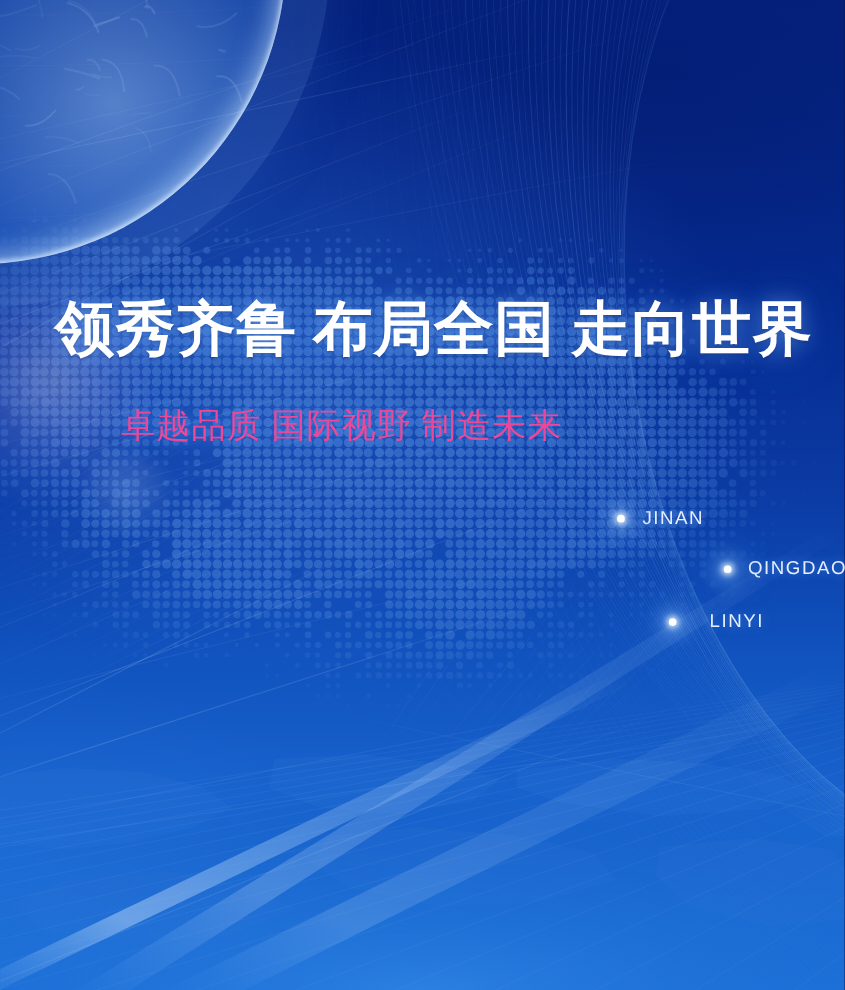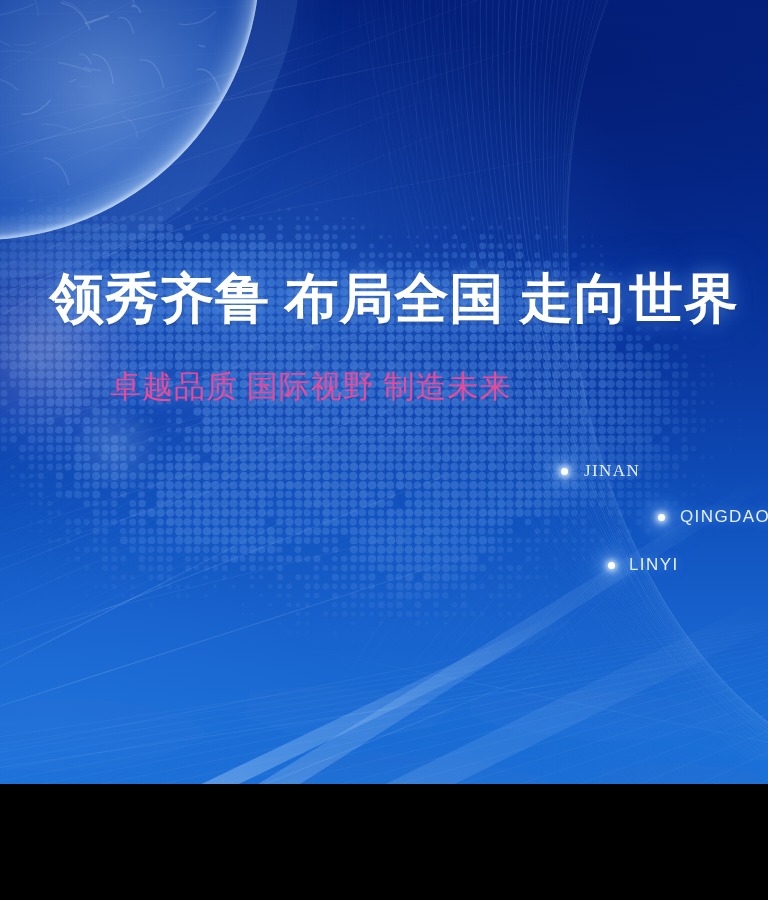--- a/index.html
+++ b/index.html
@@ -10,7 +10,7 @@
   #banner {
     position: relative;
     width: 768px;
-    height: 784px;
+    height: 900px;
     overflow: hidden;
     font-family: "Liberation Sans", sans-serif;
     background: #042383;

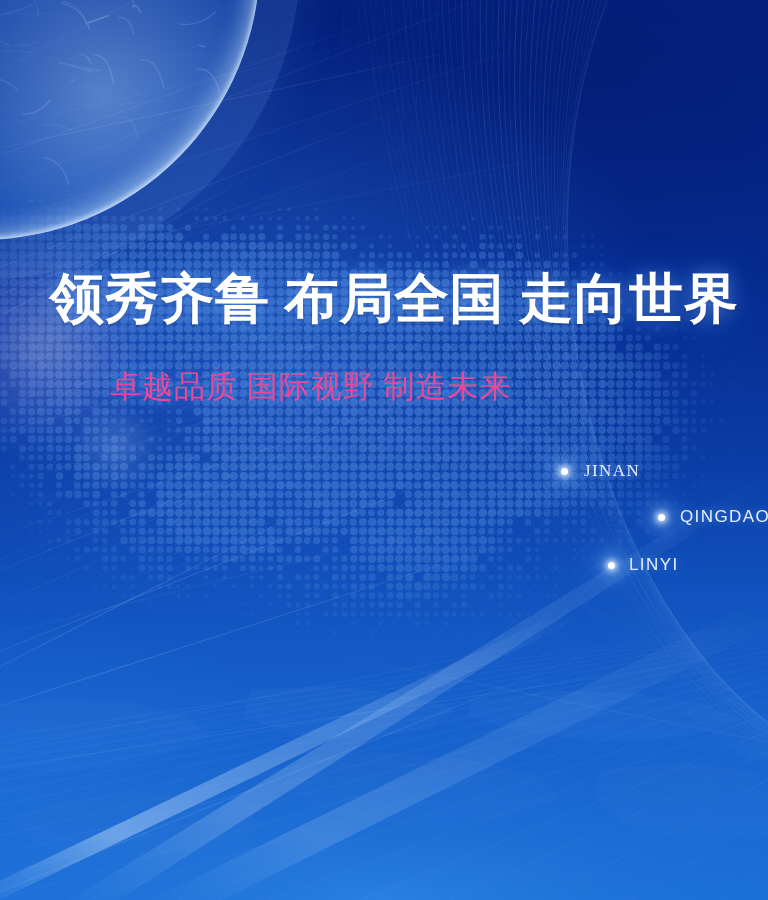--- a/index.html
+++ b/index.html
@@ -190,7 +190,7 @@
     text-shadow: 0 0 10px rgba(120,180,255,0.55);
   }
   #city-jinan   { left: 561px; top: 461px; }
-  #city-jinan   .city-label { margin-left: 16px; font-family: Liberation Serif, serif; }
+  #city-jinan   .city-label { margin-left: 16px; }
   #city-qingdao { left: 610px; top: 507px; margin-left: 48px; }
   #city-qingdao .city-label { margin-left: 15px; }
   #city-linyi   { left: 608px; top: 555px; }

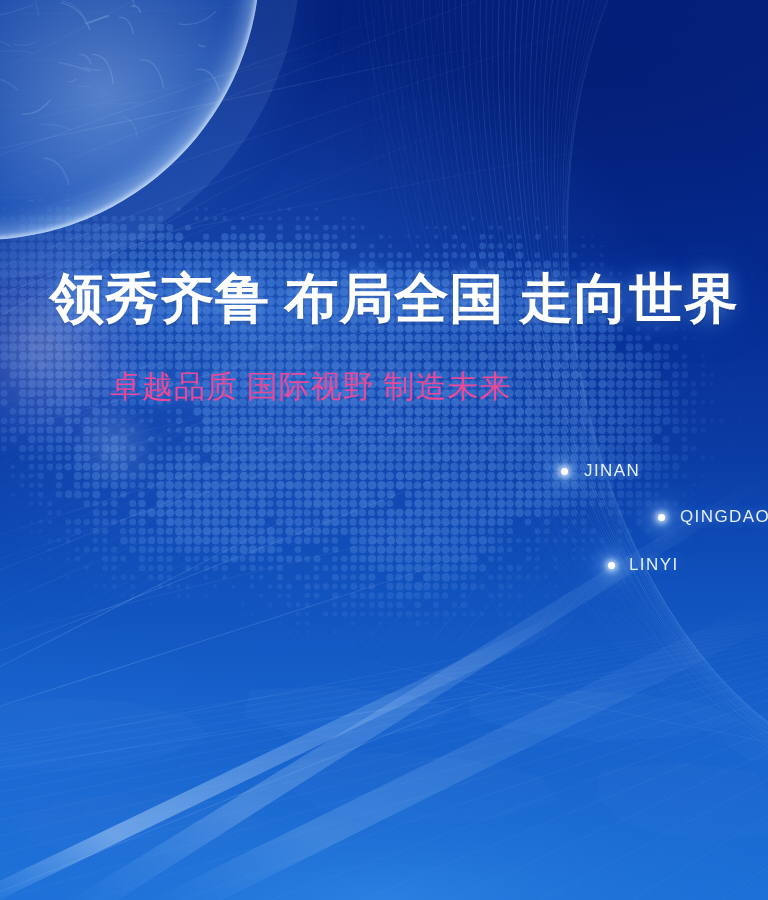--- a/index.html
+++ b/index.html
@@ -194,7 +194,7 @@
   #city-qingdao { left: 610px; top: 507px; margin-left: 48px; }
   #city-qingdao .city-label { margin-left: 15px; }
   #city-linyi   { left: 608px; top: 555px; }
-  #city-linyi   .city-label { margin-left: 14px; }
+  #city-linyi   .city-label { margin-left: 30px; }
 </style>
 </head>
 <body>

